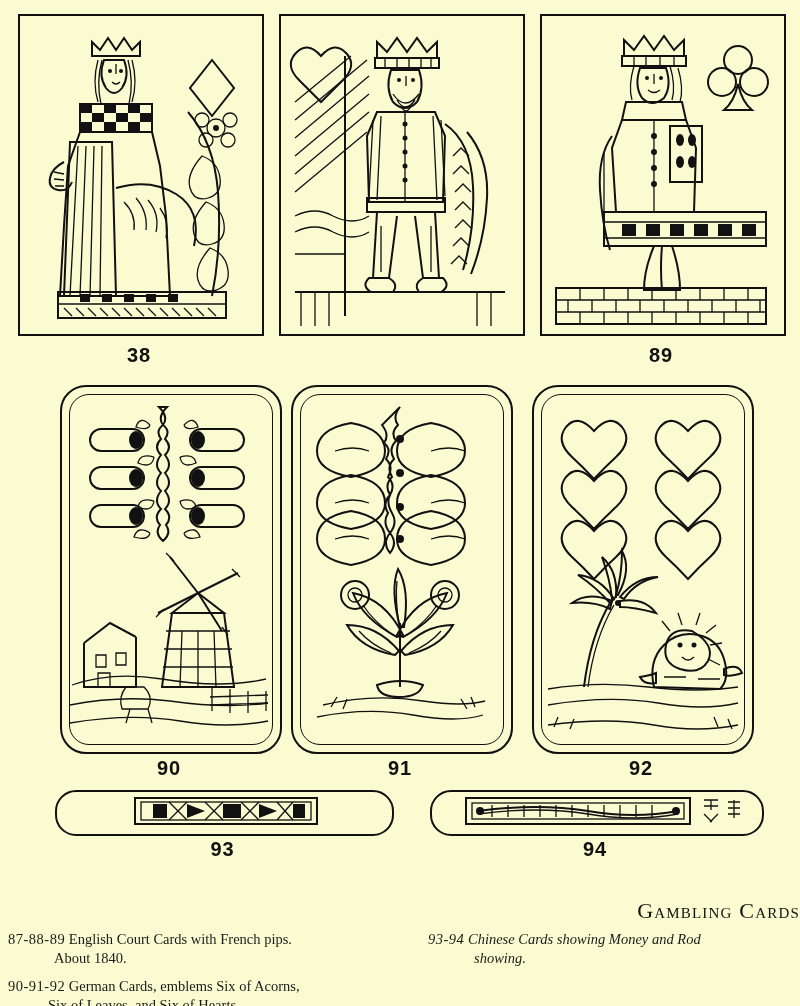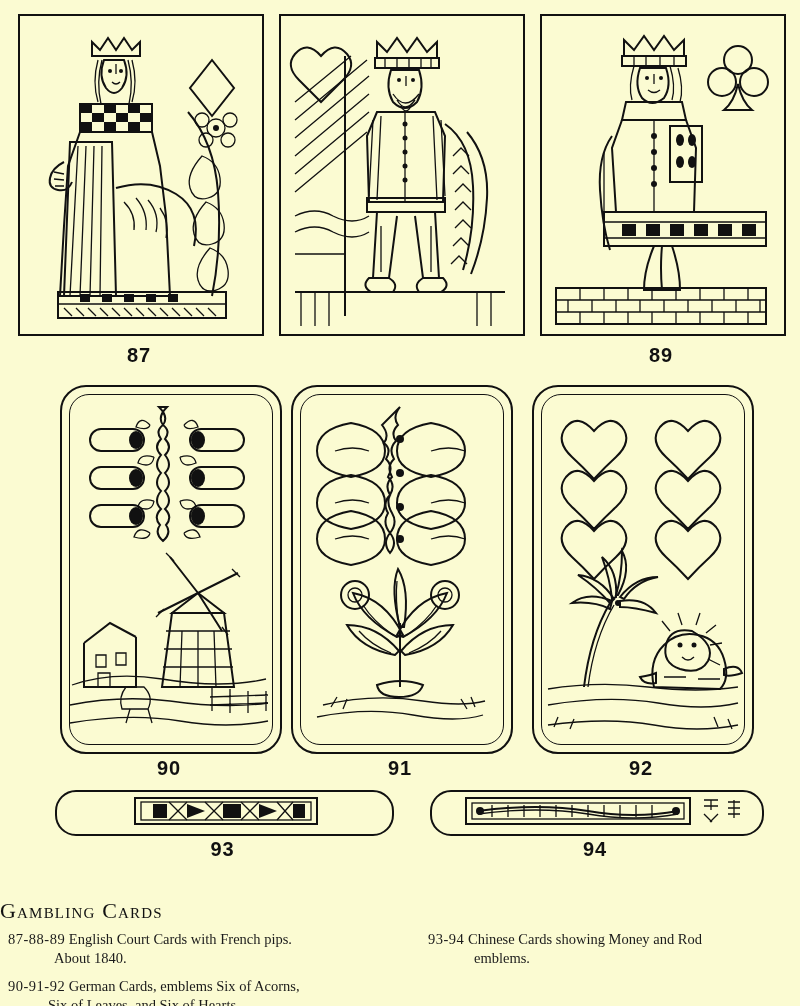--- a/index.html
+++ b/index.html
@@ -265,7 +265,7 @@
       </svg>
     </div>
 
-    <div class="caption" style="top:330px;left:18px;width:242px;">87</div>
+    <div class="caption" style="top:330px;left:18px;width:242px;">38</div>
     <div class="caption" style="top:330px;left:540px;width:242px;">89</div>
   </div>
 

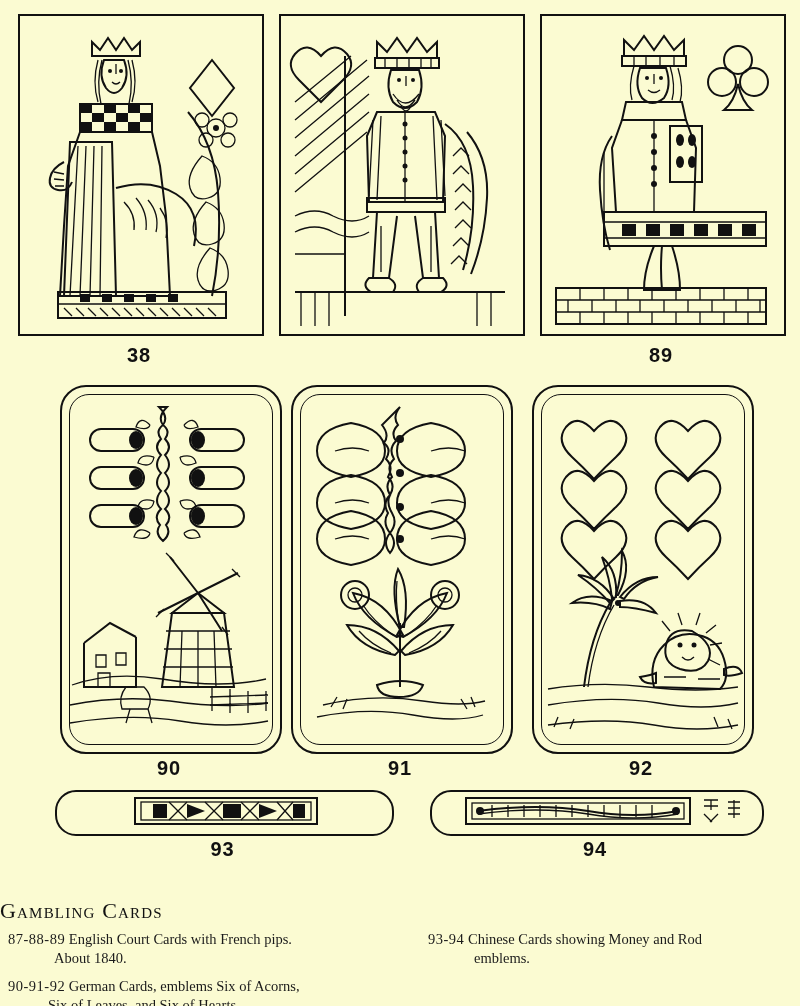--- a/index.html
+++ b/index.html
@@ -57,7 +57,7 @@
 
   
   .title{
-    position:absolute;top:898px;left:0;width:800px;text-align:left;
+    position:absolute;top:898px;left:0;width:800px;text-align:right;
     font-size:22px;letter-spacing:1.2px;color:#111;
     font-variant:small-caps;
   }

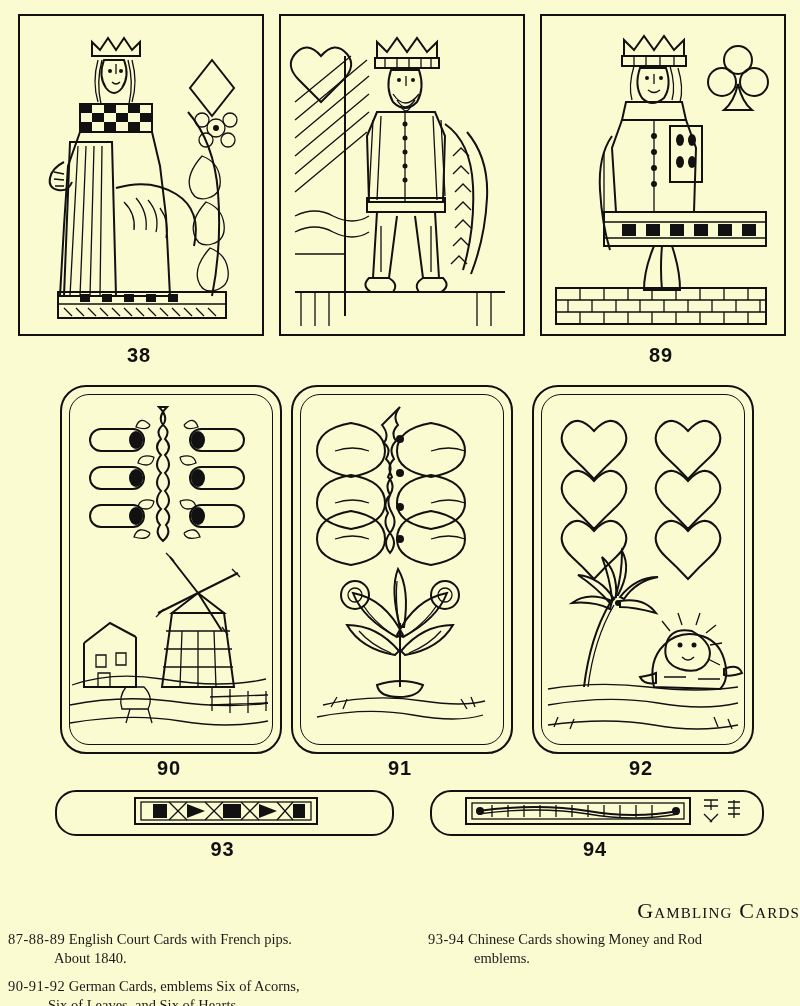--- a/index.html
+++ b/index.html
@@ -64,7 +64,7 @@
   .legend{position:absolute;top:930px;left:0;width:728px;height:72px;font-size:14.5px;line-height:1.32;}
   .legcol{position:absolute;top:0;}
   .legcol.left{left:8px;width:420px;}
-  .legcol.right{left:428px;width:360px;}
+  .legcol.right{left:428px;width:360px;font-style:italic;}
   .legitem{margin-bottom:9px;}
   .legitem .num{letter-spacing:.5px;}
   .legitem .ind{display:block;padding-left:46px;}

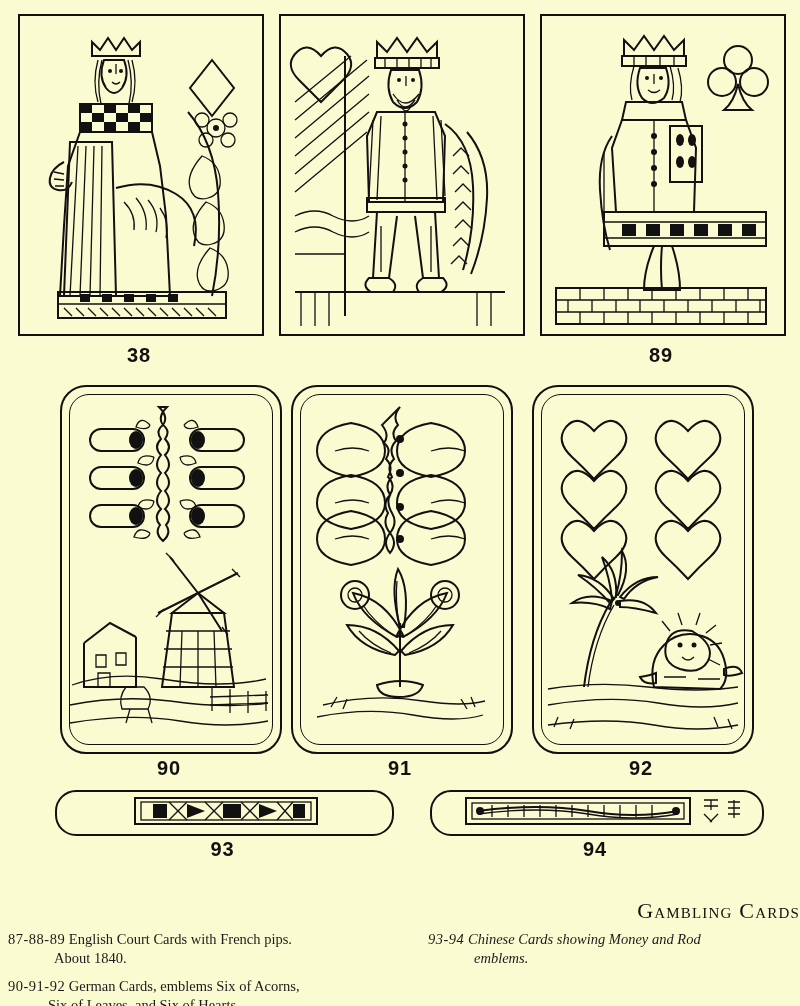--- a/index.html
+++ b/index.html
@@ -473,7 +473,7 @@
       <div class="legitem">
         <span class="num">93-94</span>
         <span>Chinese Cards showing Money and Rod</span>
-        <span class="ind">emblems.</span>
+        <span class="ind">showing.</span>
       </div>
     </div>
   </div>

